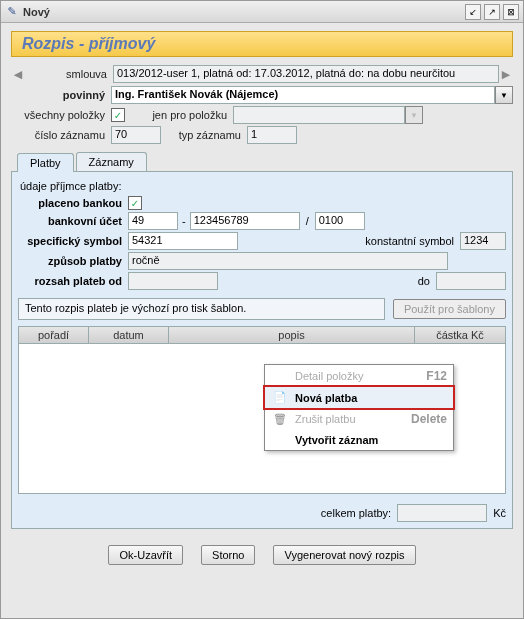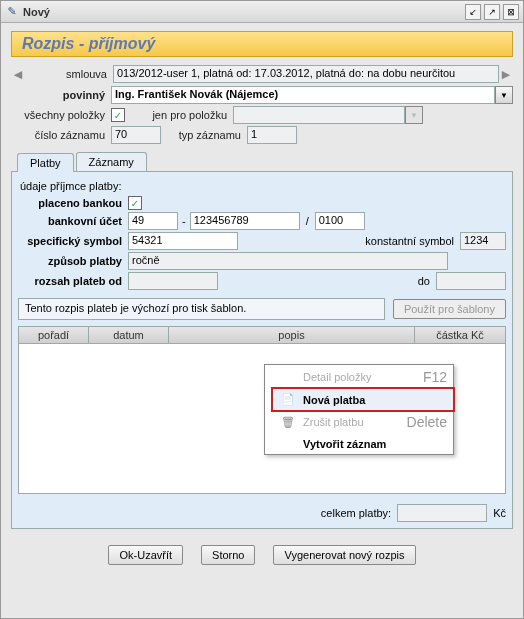--- a/index.html
+++ b/index.html
@@ -38,7 +38,7 @@
   .gh { border-right:1px solid #9aa; padding:2px 4px; text-align:center; color:#333; }
   .gh:last-child{border-right:none;}
   .grid-body { border:1px solid #9aa; border-top:none; background:#fff; height:150px; position:relative; }
-  .ctx-menu { position:absolute; left:245px; top:20px; width:190px; background:#fff; border:1px solid #888; box-shadow:2px 2px 4px rgba(0,0,0,0.25);padding-left:8px; }
+  .ctx-menu { position:absolute; left:245px; top:20px; width:190px; background:#fff; border:1px solid #888; box-shadow:2px 2px 4px rgba(0,0,0,0.25); }
   .ctx-item { display:flex; align-items:center; padding:4px 6px; }
   .ctx-item .ci-icon { width:18px; text-align:center; margin-right:6px; color:#888; }
   .ctx-item .ci-label { flex:1; }

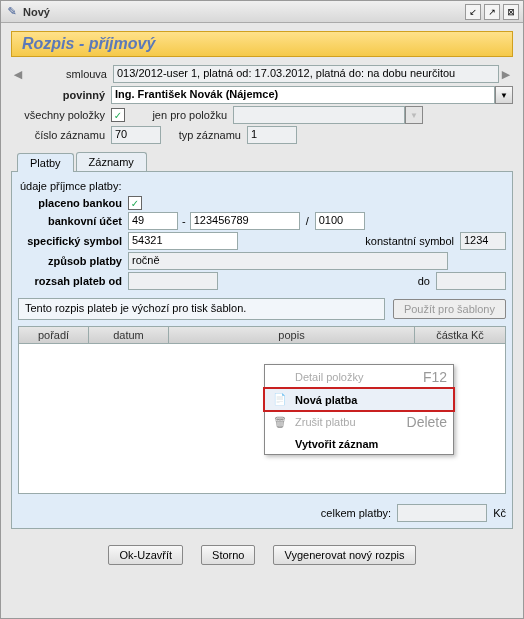--- a/index.html
+++ b/index.html
@@ -42,7 +42,7 @@
   .ctx-item { display:flex; align-items:center; padding:4px 6px; }
   .ctx-item .ci-icon { width:18px; text-align:center; margin-right:6px; color:#888; }
   .ctx-item .ci-label { flex:1; }
-  .ctx-item .ci-sc { color:#999; font-size:14px; }
+  .ctx-item .ci-sc { color:#999; font-size:12px;font-weight:bold; }
   .ctx-item.disabled { color:#aaa; }
   .ctx-item.highlight { background:#eaf0f8; outline:2px solid #c92020; outline-offset:0; font-weight:bold; color:#000; }
   .total-row { display:flex; justify-content:flex-end; align-items:center; margin-top:10px; }

